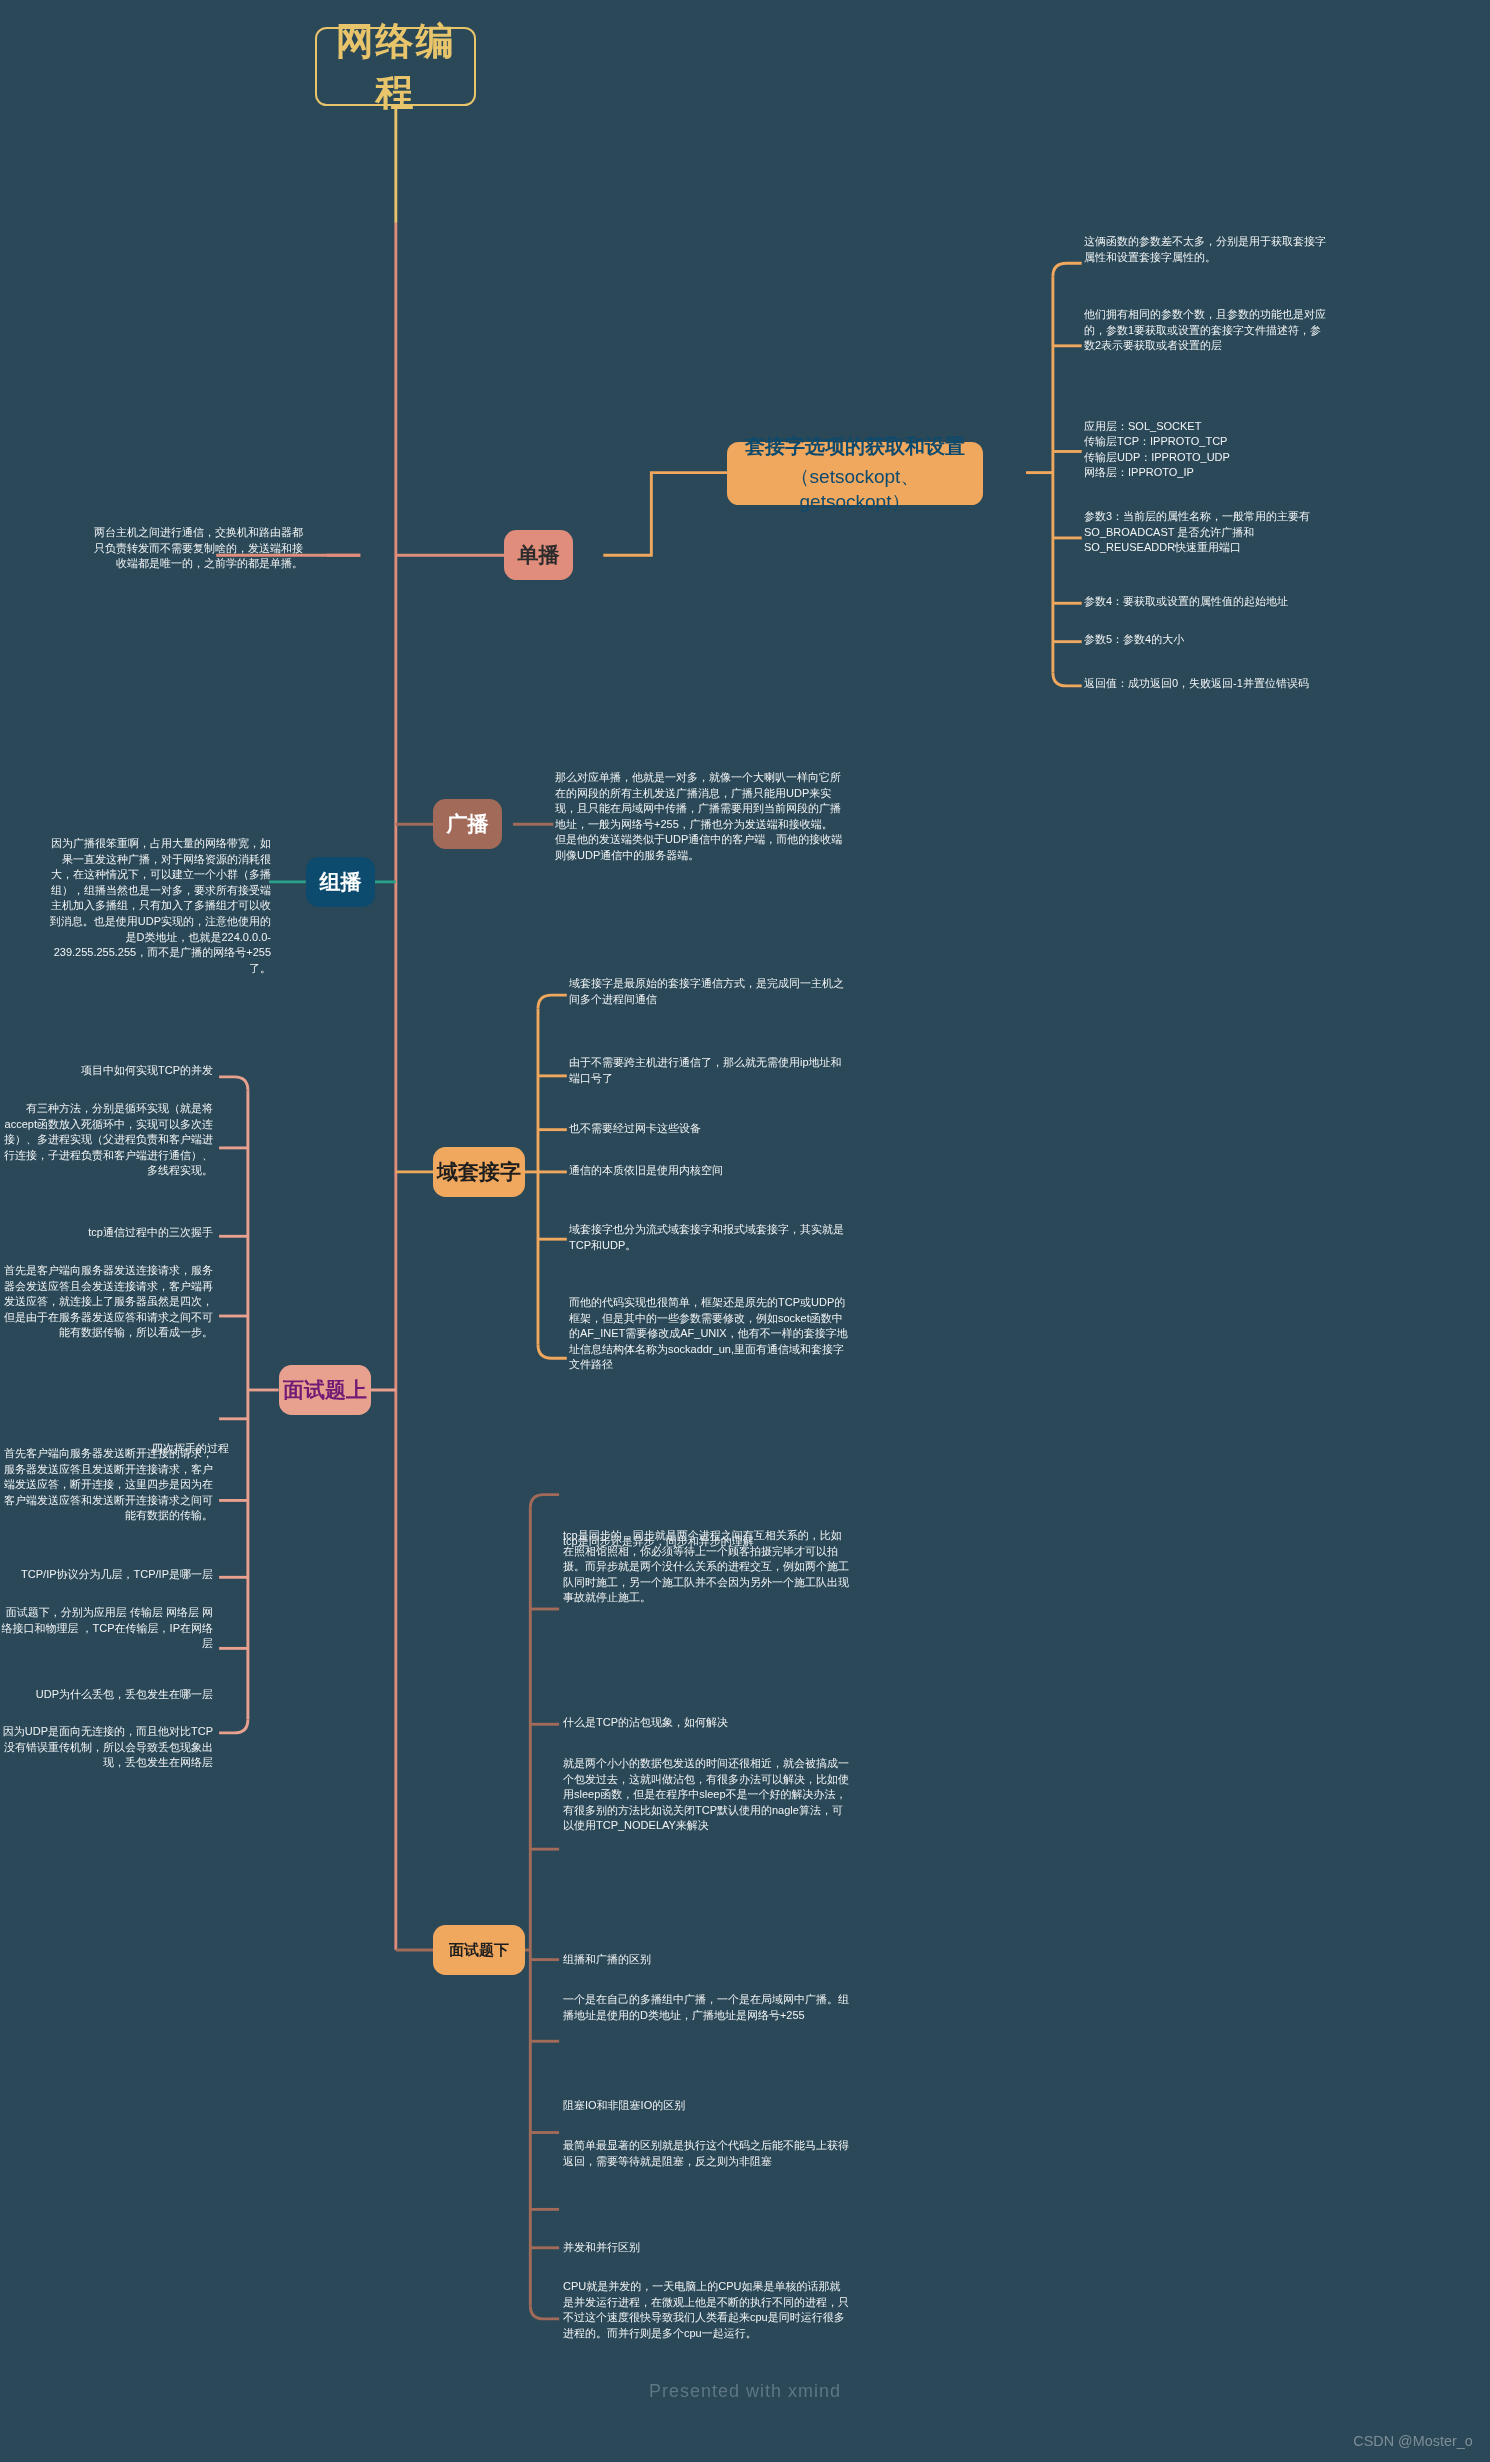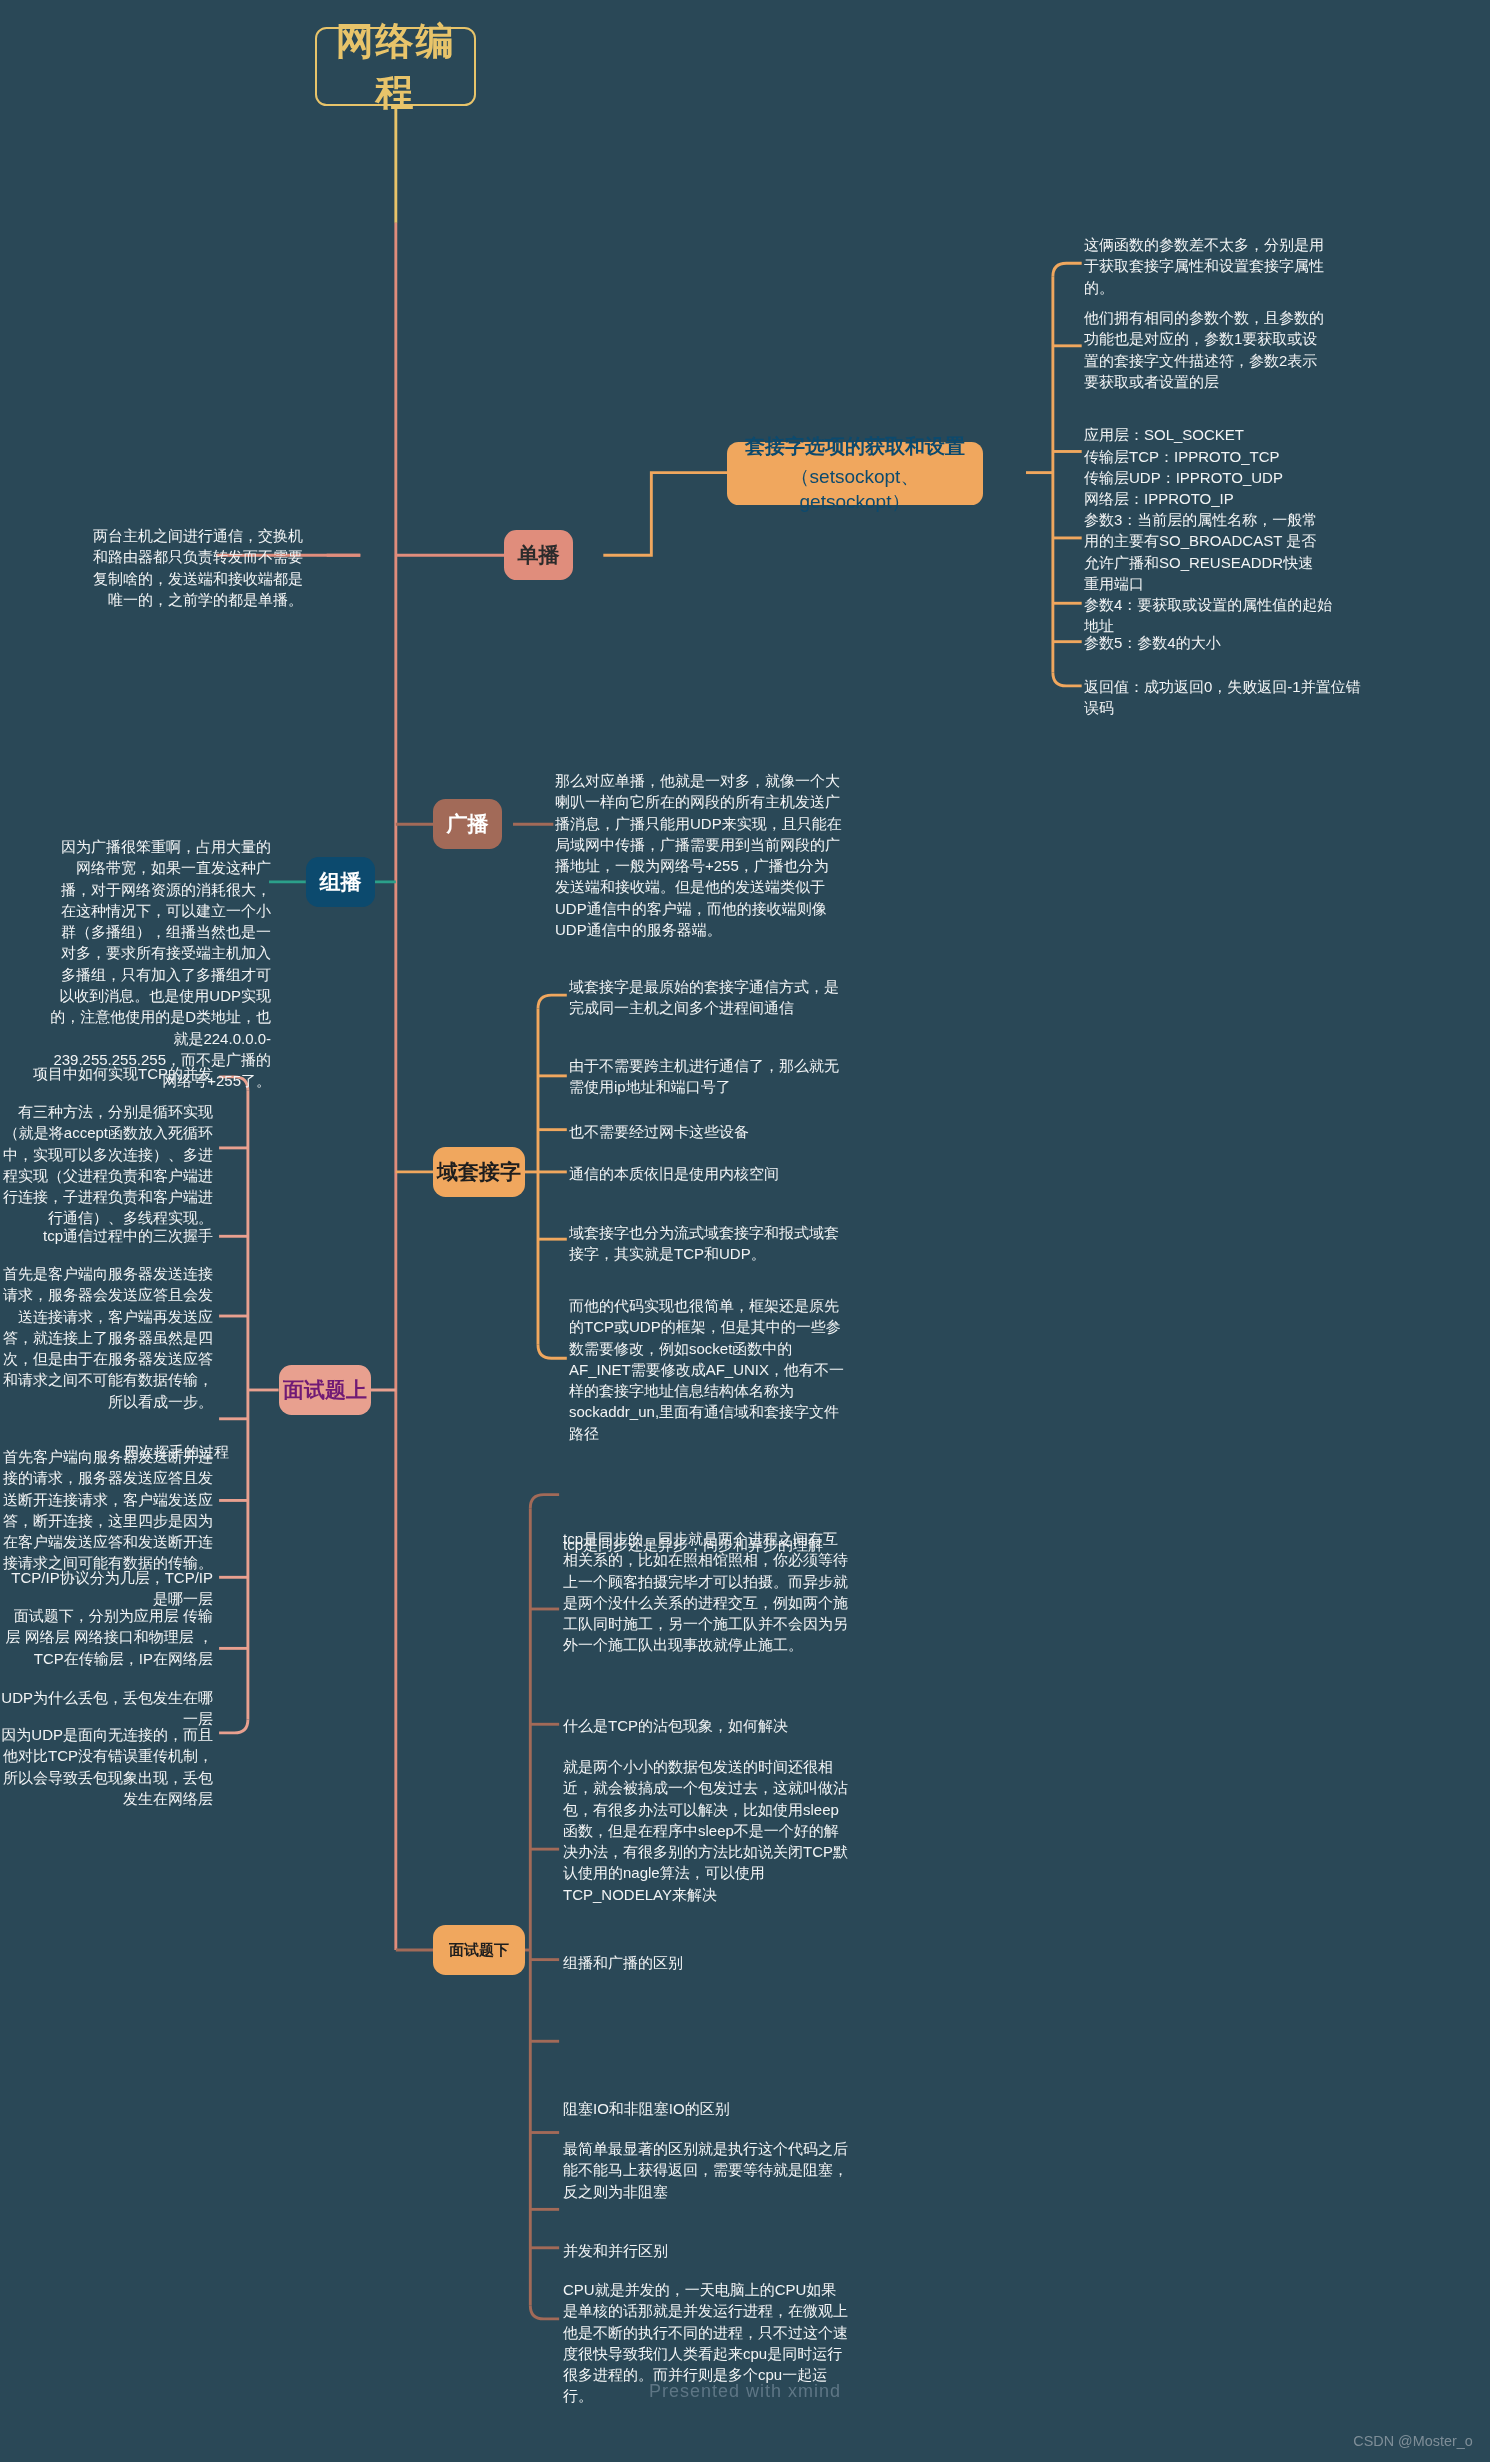--- a/index.html
+++ b/index.html
@@ -67,7 +67,7 @@
   .leaf {
     position: absolute;
     color: #f2f4f5;
-    font-size: 15px;
+    font-size: 11px;
     line-height: 1.42;
   }
   .leaf.right { text-align: left; }

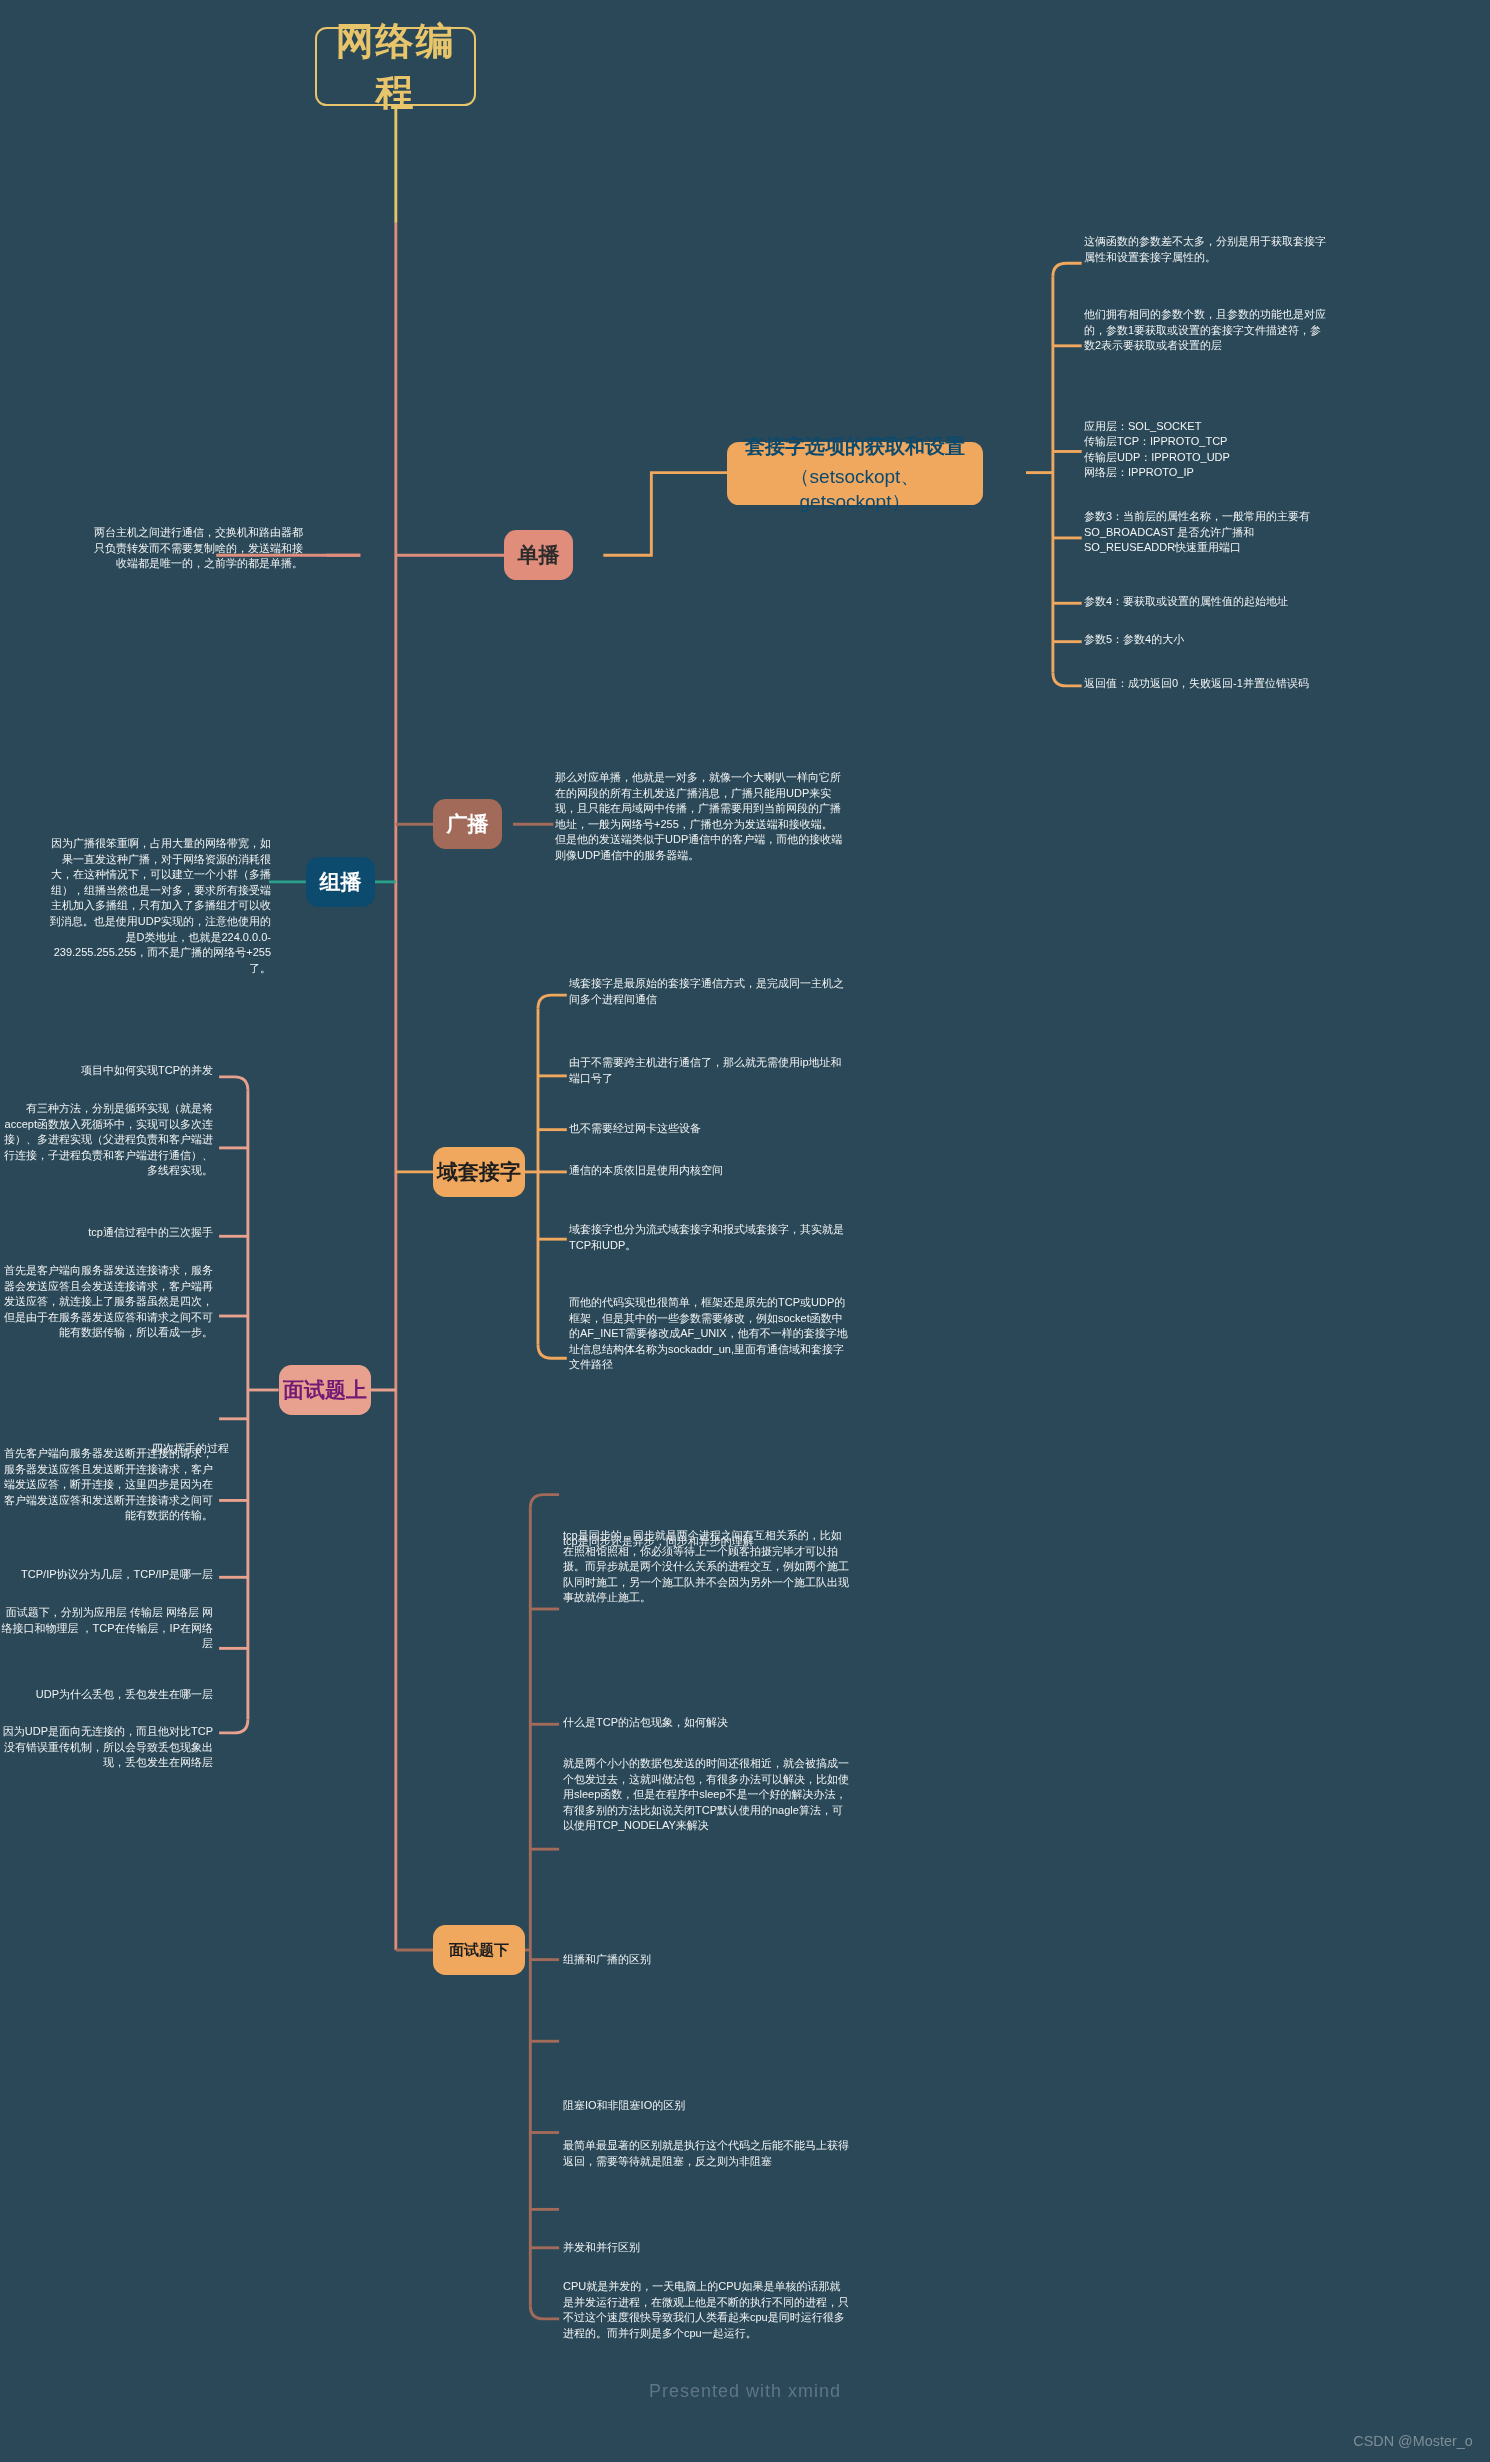--- a/index.html
+++ b/index.html
@@ -297,6 +297,9 @@
   <div class="leaf right" style="left:563px; top:1952px; width:288px;">
     <span>组播和广播的区别</span>
   </div>
+  <div class="leaf right" style="left:563px; top:1992px; width:288px;">
+    <span>一个是在自己的多播组中广播，一个是在局域网中广播。组播地址是使用的D类地址，广播地址是网络号+255</span>
+  </div>
   <div class="leaf right" style="left:563px; top:2098px; width:288px;">
     <span>阻塞IO和非阻塞IO的区别</span>
   </div>

